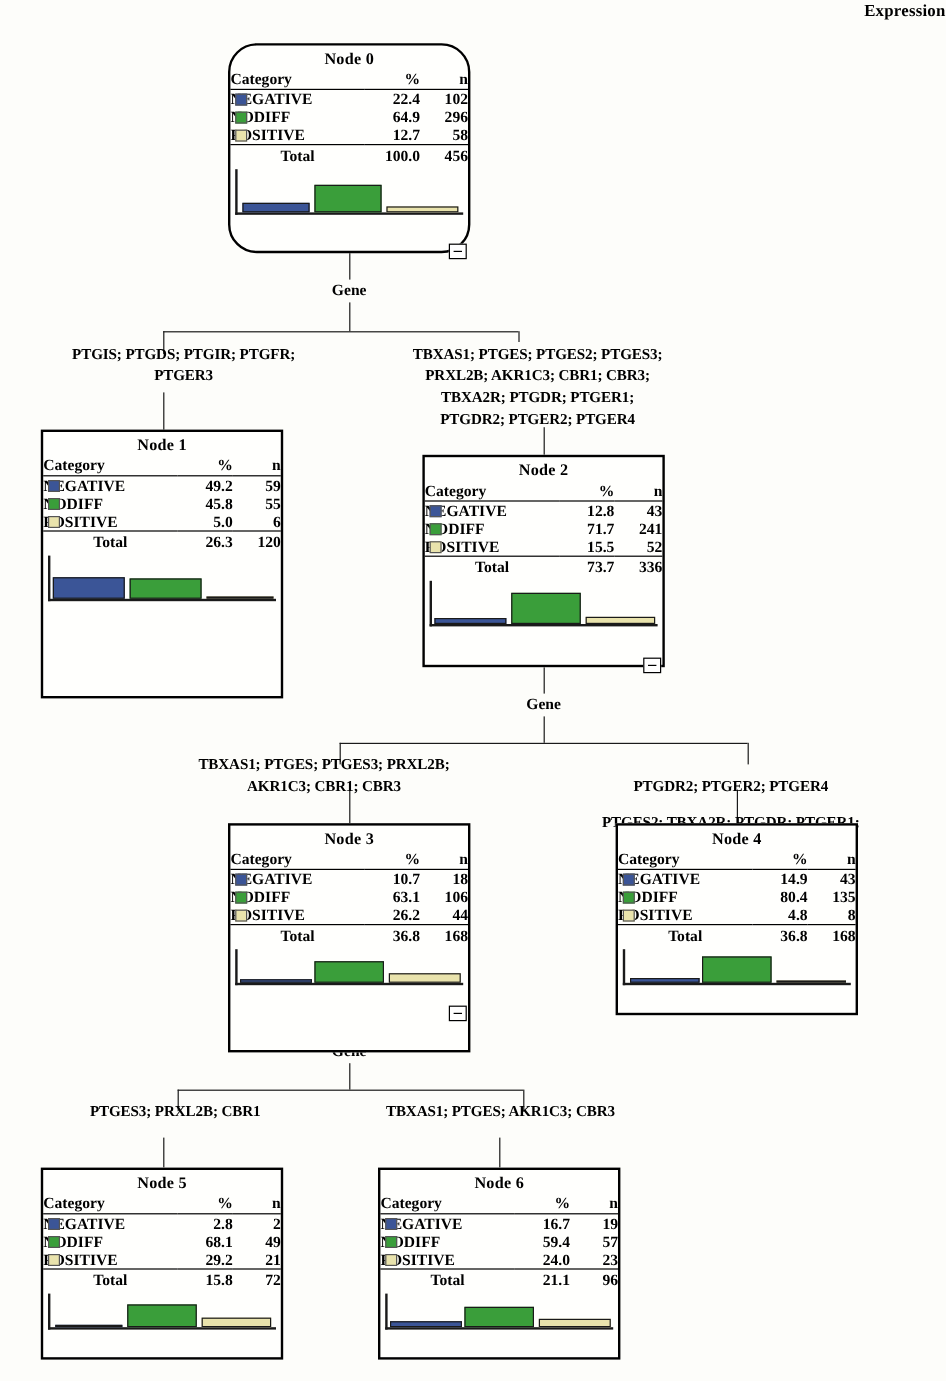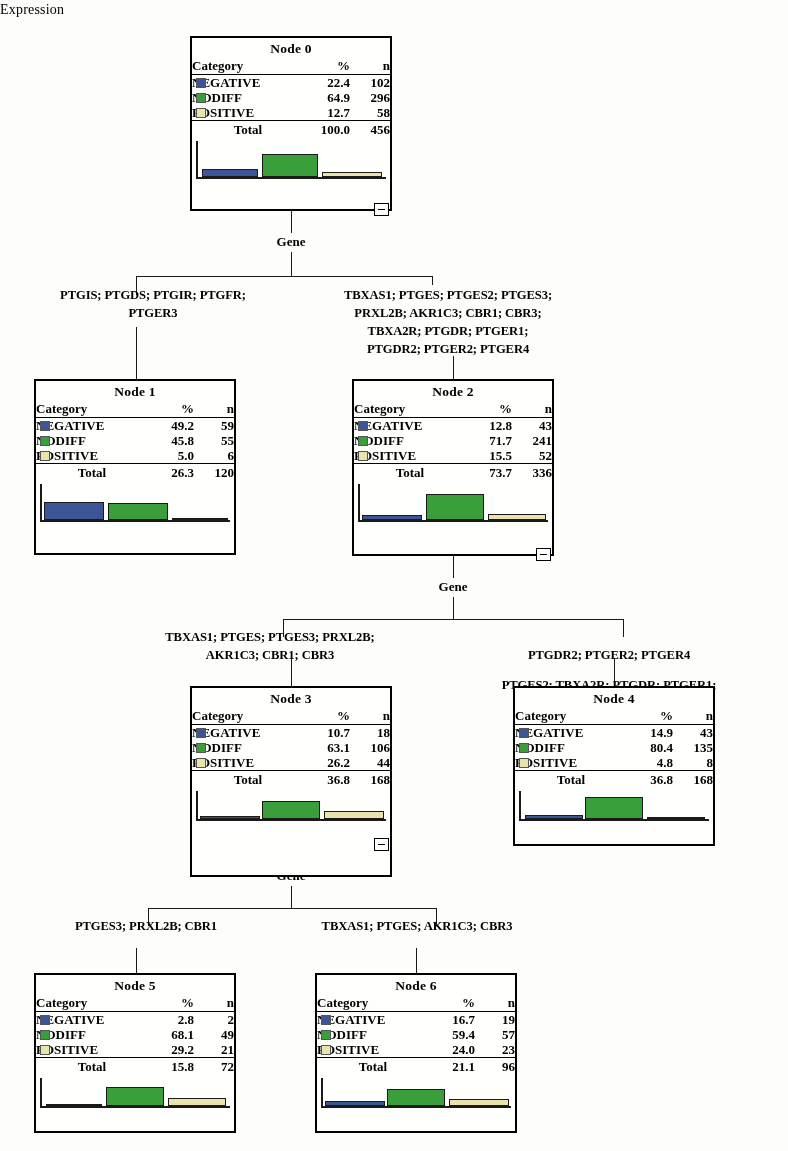--- a/index.html
+++ b/index.html
@@ -16,10 +16,10 @@
   
   .chart-title{
     position:absolute;
-    font-weight:normal;
+    font-weight:bold;
     font-size:14px;
     letter-spacing:.2px;
-    text-align:left;
+    text-align:right;
   }
 
   

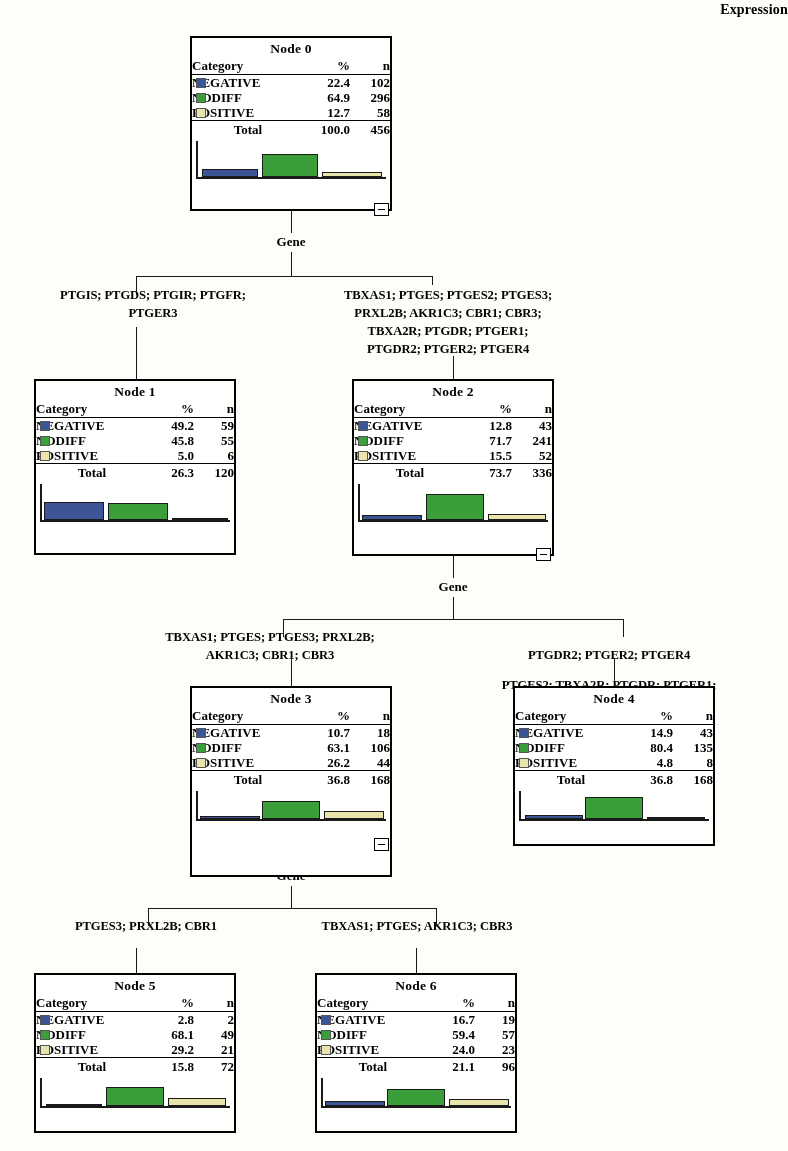--- a/index.html
+++ b/index.html
@@ -167,7 +167,7 @@
   <div class="branch-label center-al" style="left:36px;top:917px;width:220px;">PTGES3; PRXL2B; CBR1</div>
   <div class="branch-label center-al" style="left:272px;top:917px;width:290px;">TBXAS1; PTGES; AKR1C3; CBR3</div>
 
-  <div class="node" style="left:190px;top:36px;width:202px;height:175px;">
+  <div class="node" style="left:190px;top:36px;width:202px;height:175px;border-radius:24px;">
     <div class="node-title">Node 0</div>
     <table class="tbl">
       <tbody>

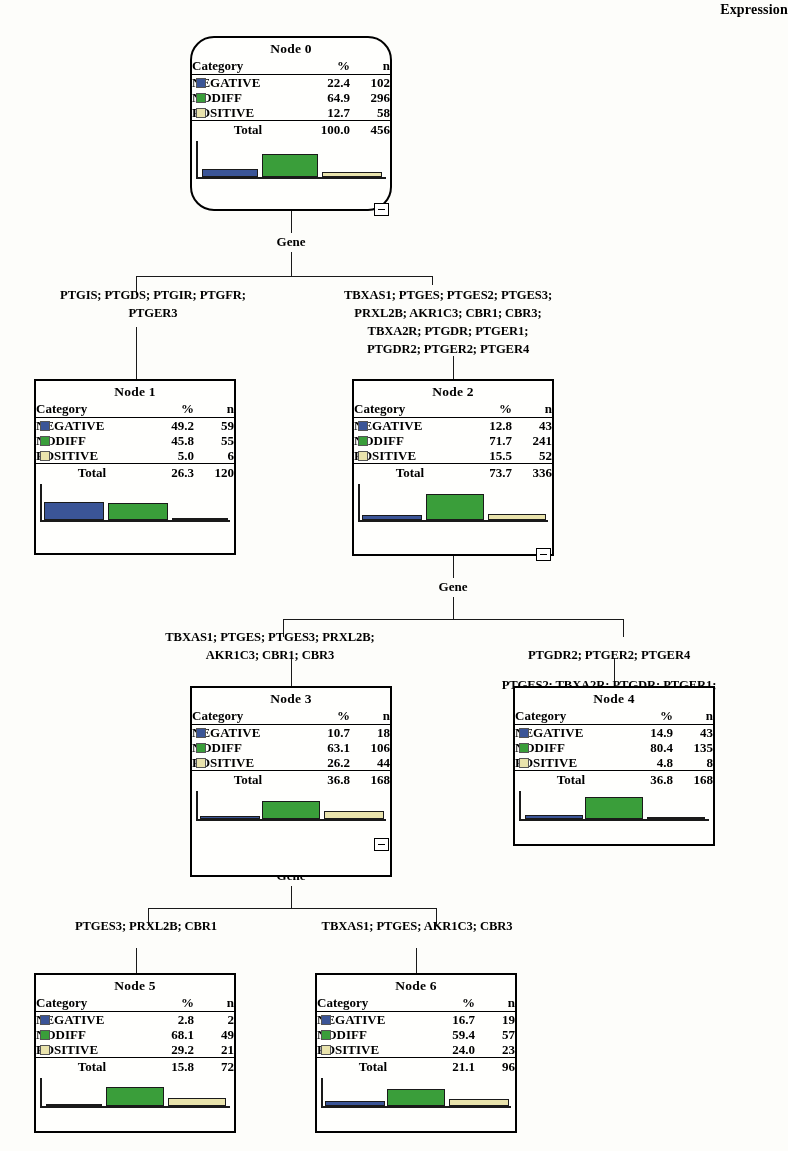--- a/index.html
+++ b/index.html
@@ -215,7 +215,7 @@
   </div>
   <div class="collapse-btn" style="left:374px;top:203px;"></div>
 
-  <div class="node" style="left:34px;top:379px;width:202px;height:176px;">
+  <div class="node" style="left:34px;top:358px;width:202px;height:224px;">
     <div class="node-title">Node 1</div>
     <table class="tbl">
       <tbody>

